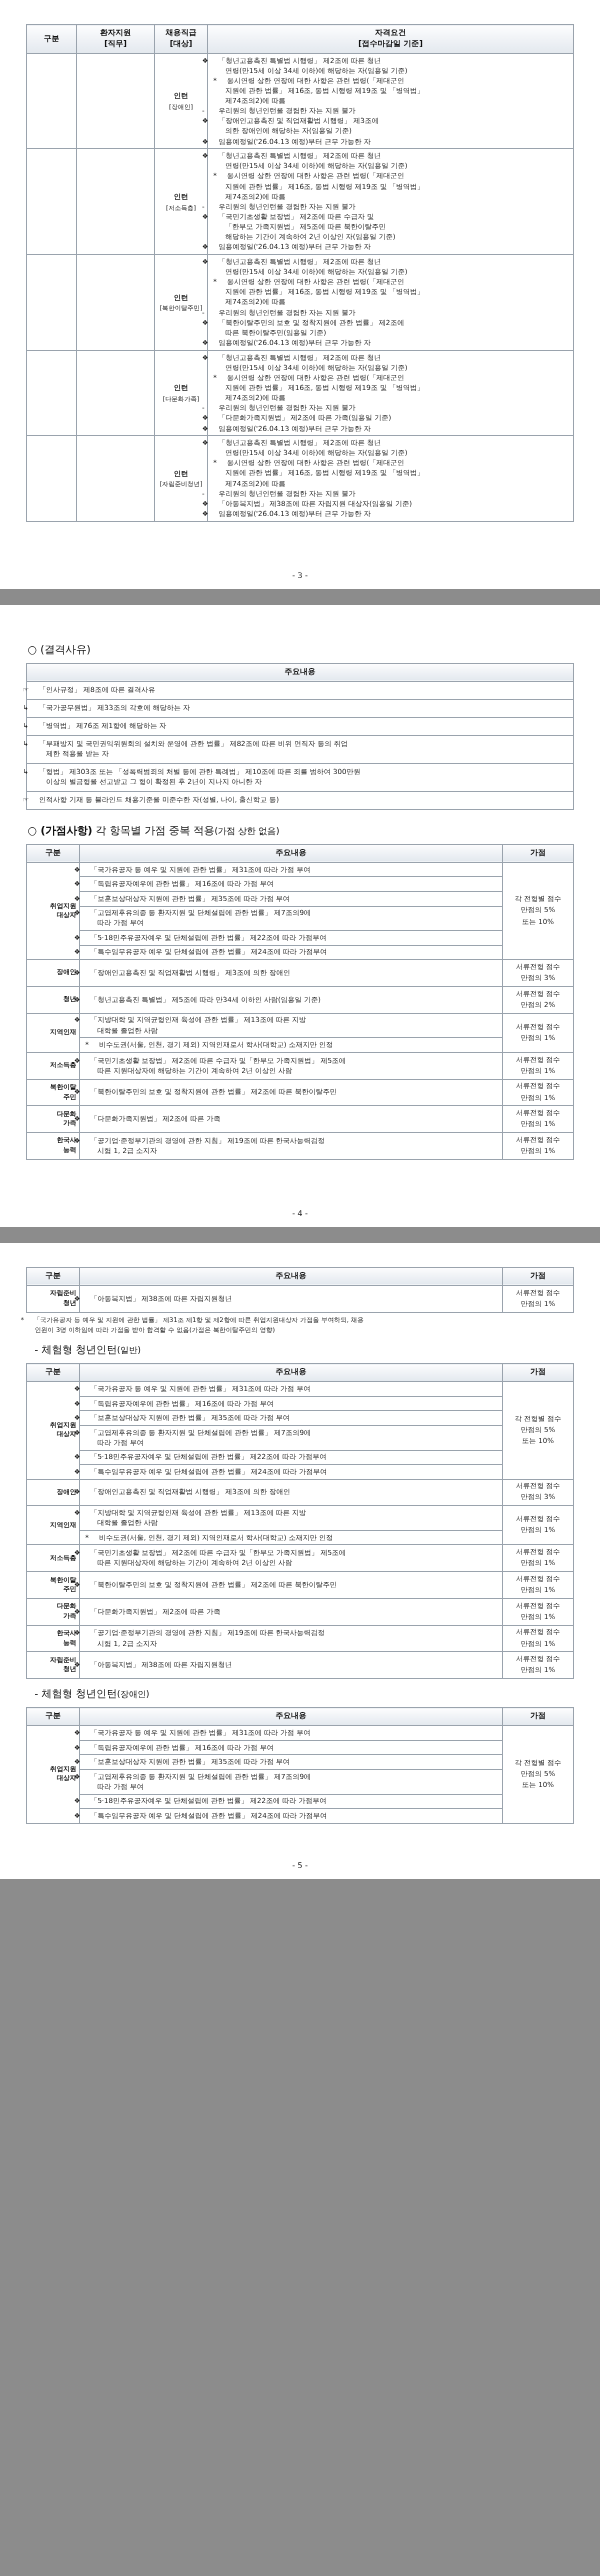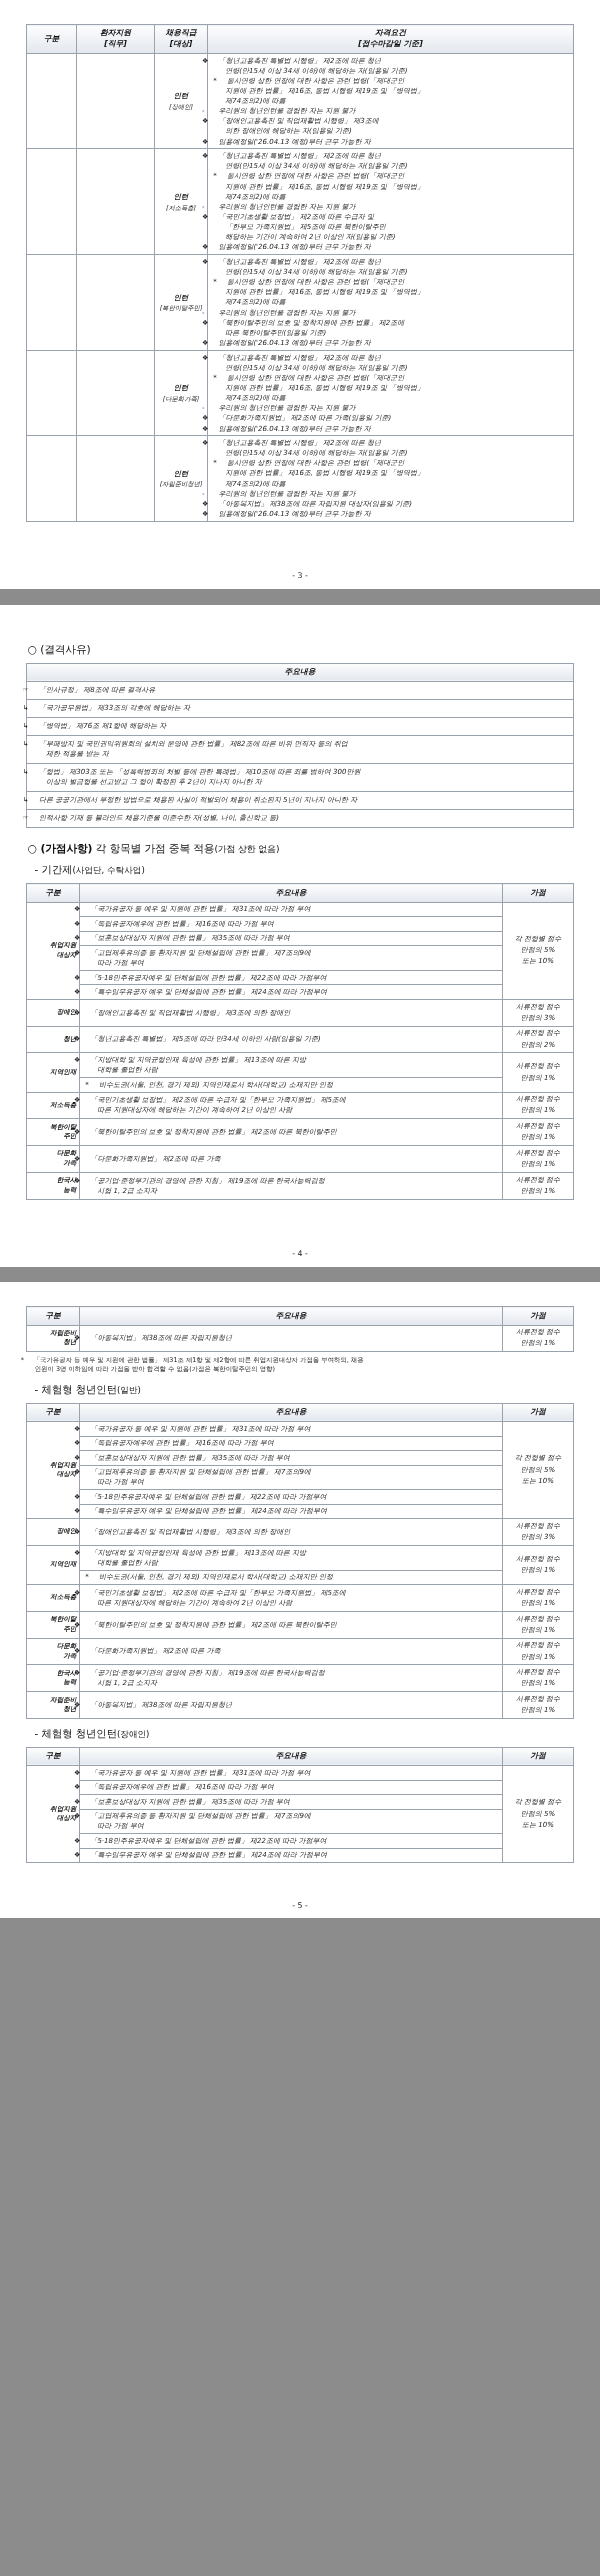--- a/index.html
+++ b/index.html
@@ -29,7 +29,6 @@
     font-size:7px;
     line-height:1.45;
     color:#1a1a1a;
-    font-style:italic;
   }
   table.doc th, table.doc td {
     border:0.9px solid #9aa3ad;

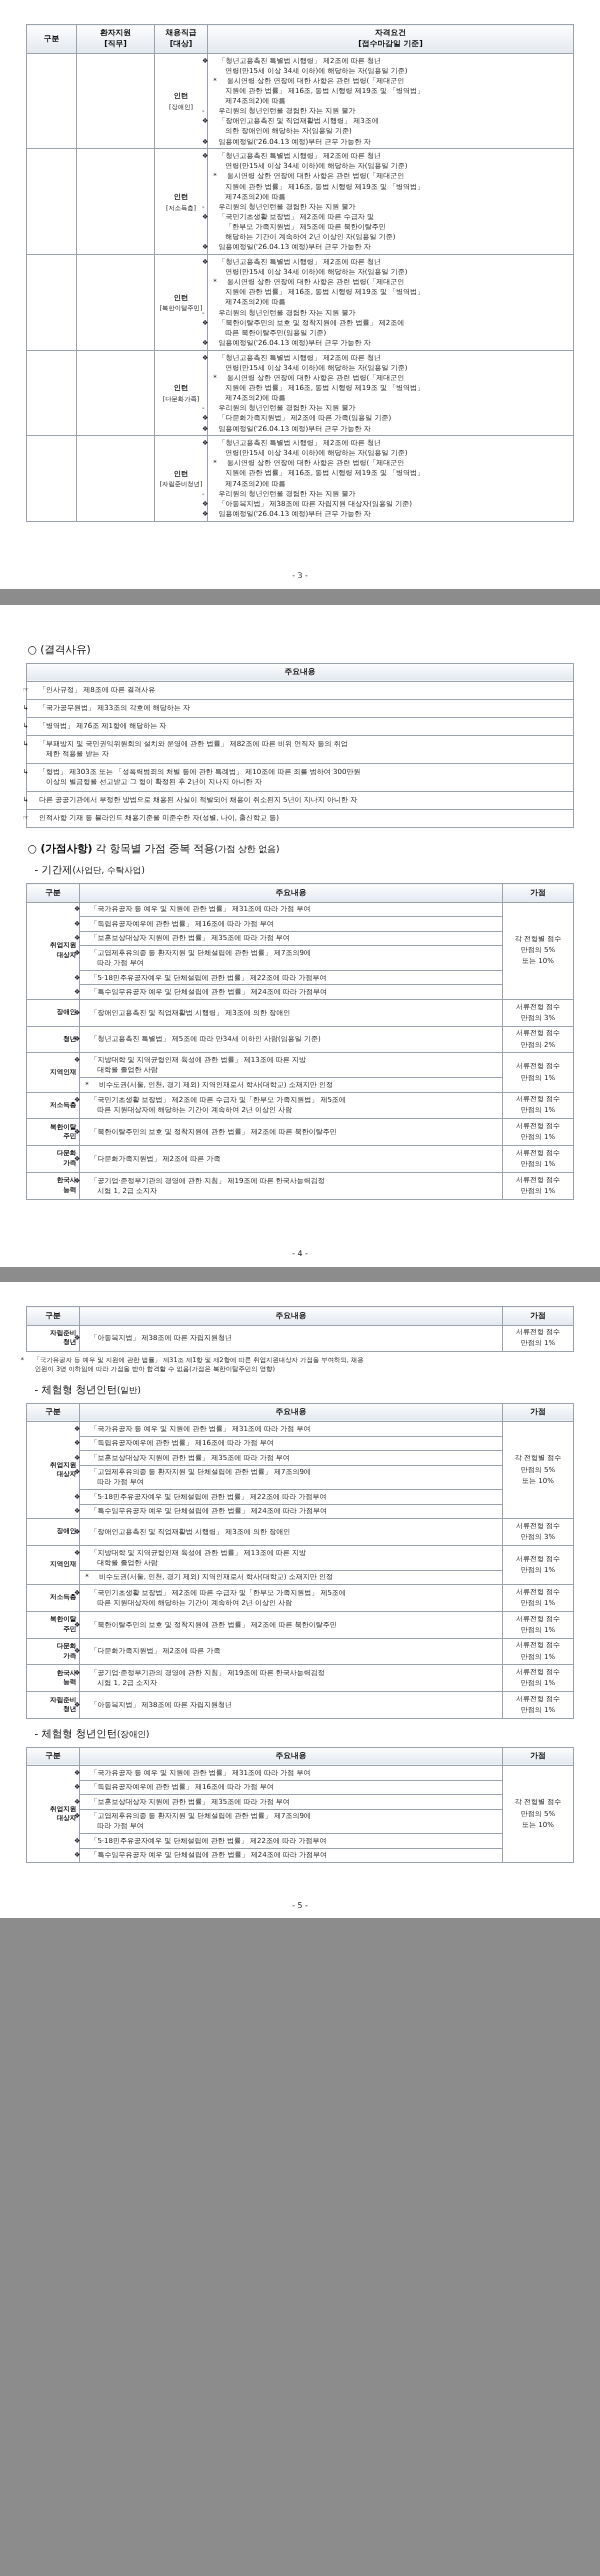--- a/index.html
+++ b/index.html
@@ -250,11 +250,6 @@
           </tr>
           <tr>
             <td class="body" style="padding:3.4px 4.3px;">
-              <div class="ln"><span class="bullet">↳</span>다른 공공기관에서 부정한 방법으로 채용된 사실이 적발되어 채용이 취소된지 5년이 지나지 아니한 자</div>
-            </td>
-          </tr>
-          <tr>
-            <td class="body" style="padding:3.4px 4.3px;">
               <div class="ln"><span class="bullet">☞</span>인적사항 기재 등 블라인드 채용기준을 미준수한 자(성별, 나이, 출신학교 등)</div>
             </td>
           </tr>

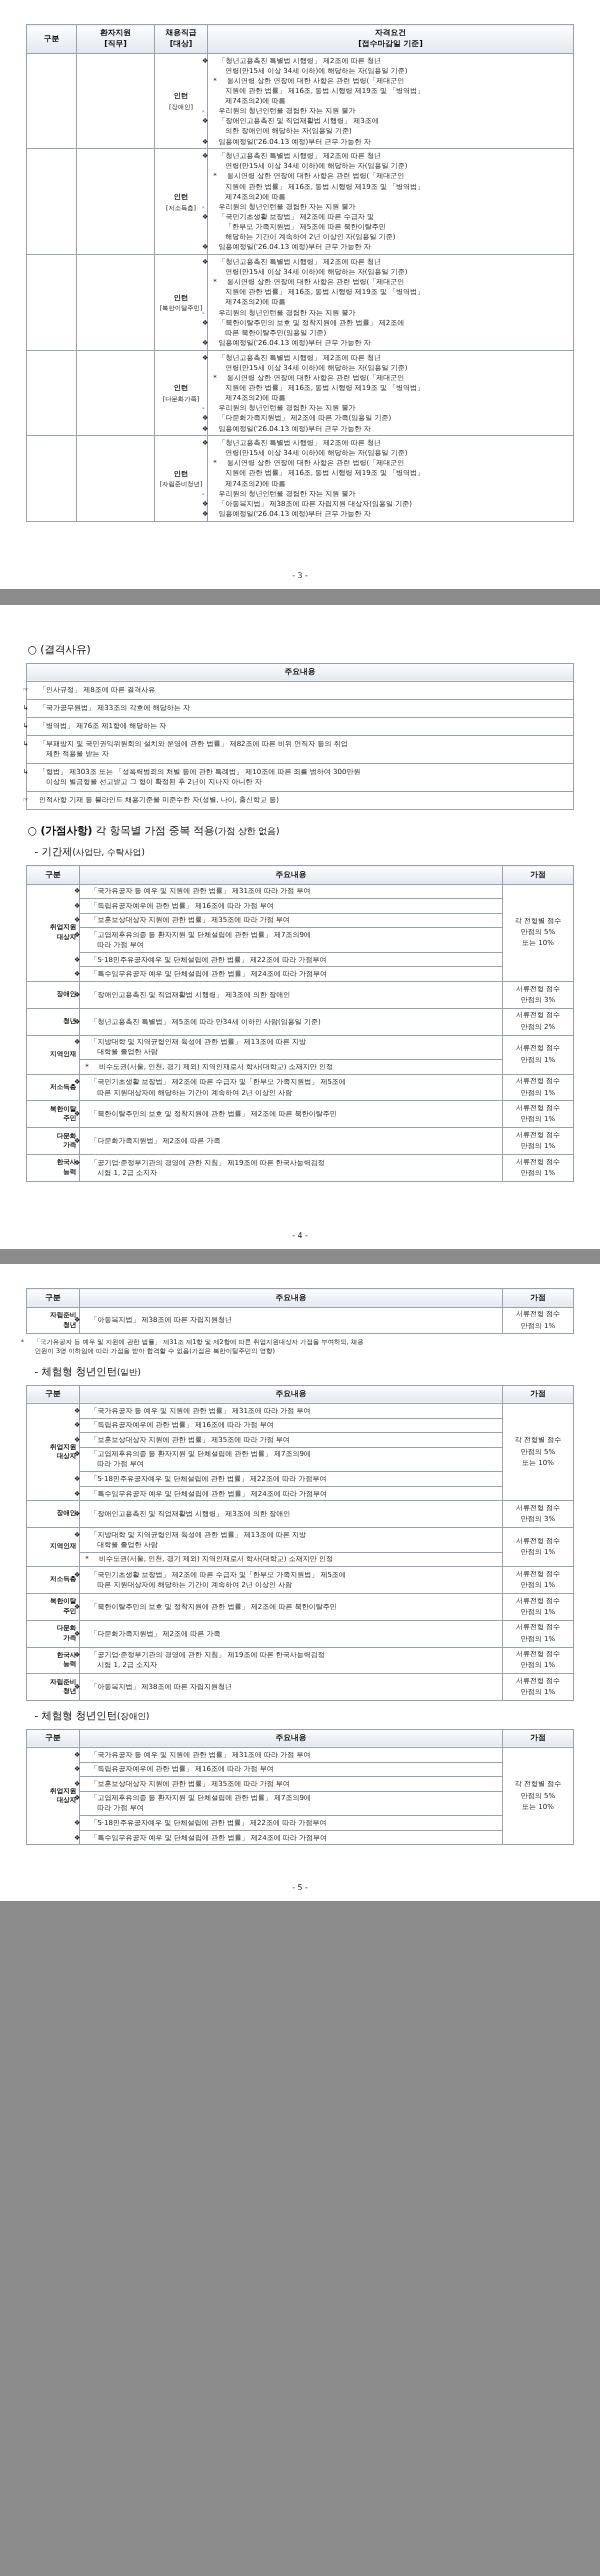--- a/index.html
+++ b/index.html
@@ -259,9 +259,6 @@
     <div class="h-circ">
       <b>○ (가점사항)</b><span> 각 항목별 가점 중복 적용</span><span class="sm">(가점 상한 없음)</span>
     </div>
-    <div class="h-dash">
-      <span>- 기간제</span><span class="sm">(사업단, 수탁사업)</span>
-    </div>
 
     <table class="doc">
       <colgroup>

